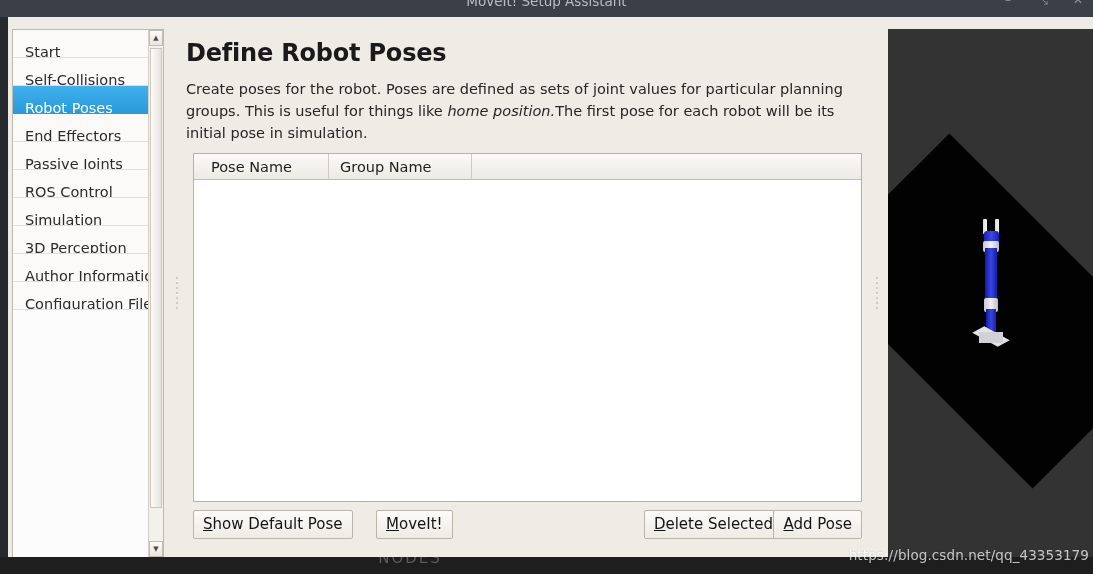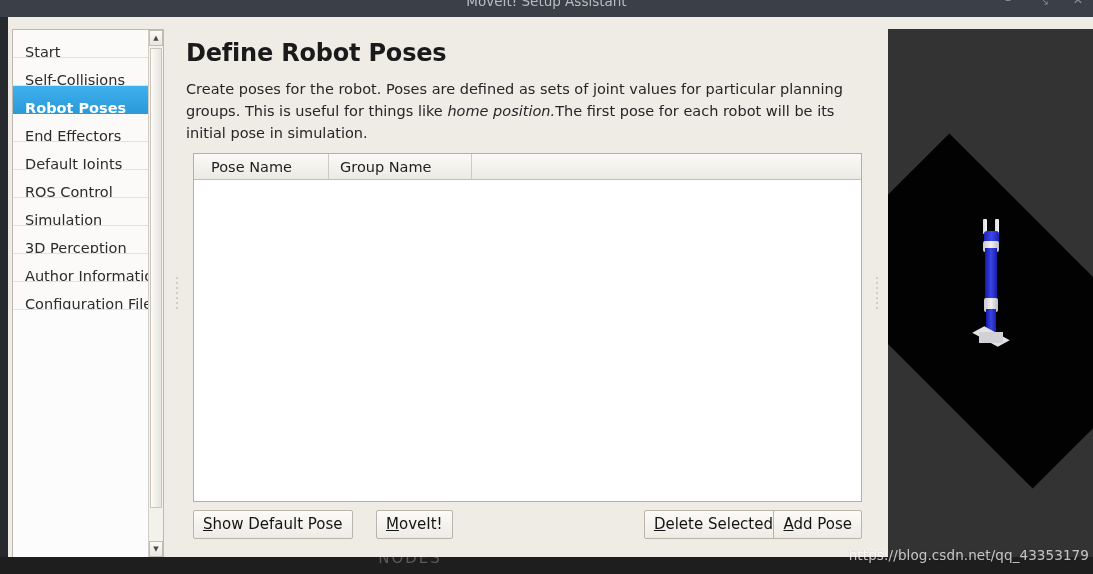--- a/index.html
+++ b/index.html
@@ -119,7 +119,6 @@
     background: linear-gradient(to bottom, #3fb1ec 0%, #2a9ad9 100%);
     color: #ffffff;
     border-bottom: 1px solid #2a9ad9;
-    font-weight: bold;
   }
 
   

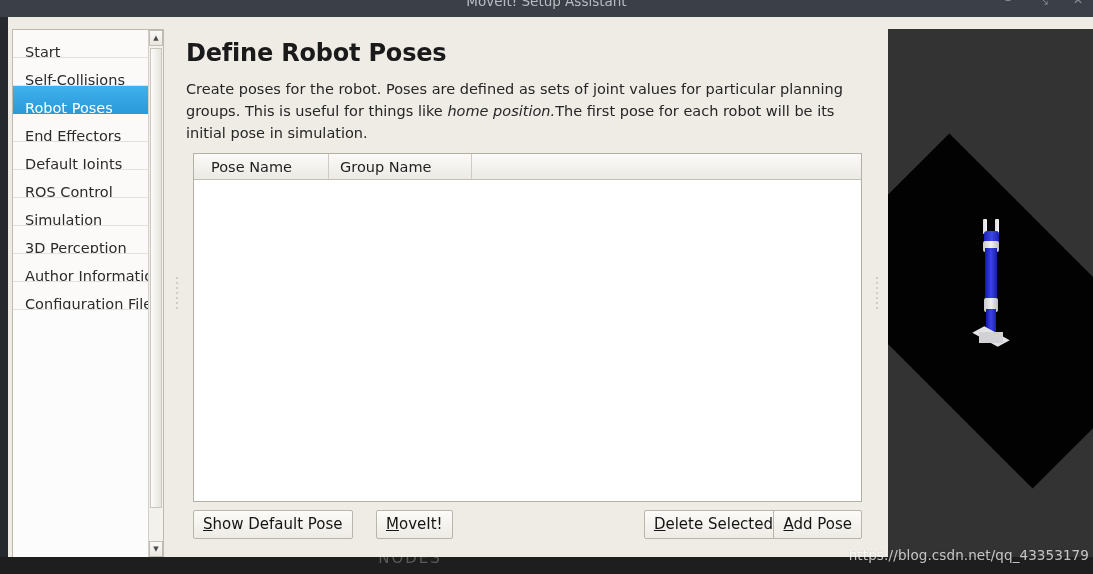--- a/index.html
+++ b/index.html
@@ -375,7 +375,7 @@
         <span>End Effectors</span>
       </div>
       <div class="nav-item">
-        <span>Default Joints</span>
+        <span>Passive Joints</span>
       </div>
       <div class="nav-item">
         <span>ROS Control</span>

